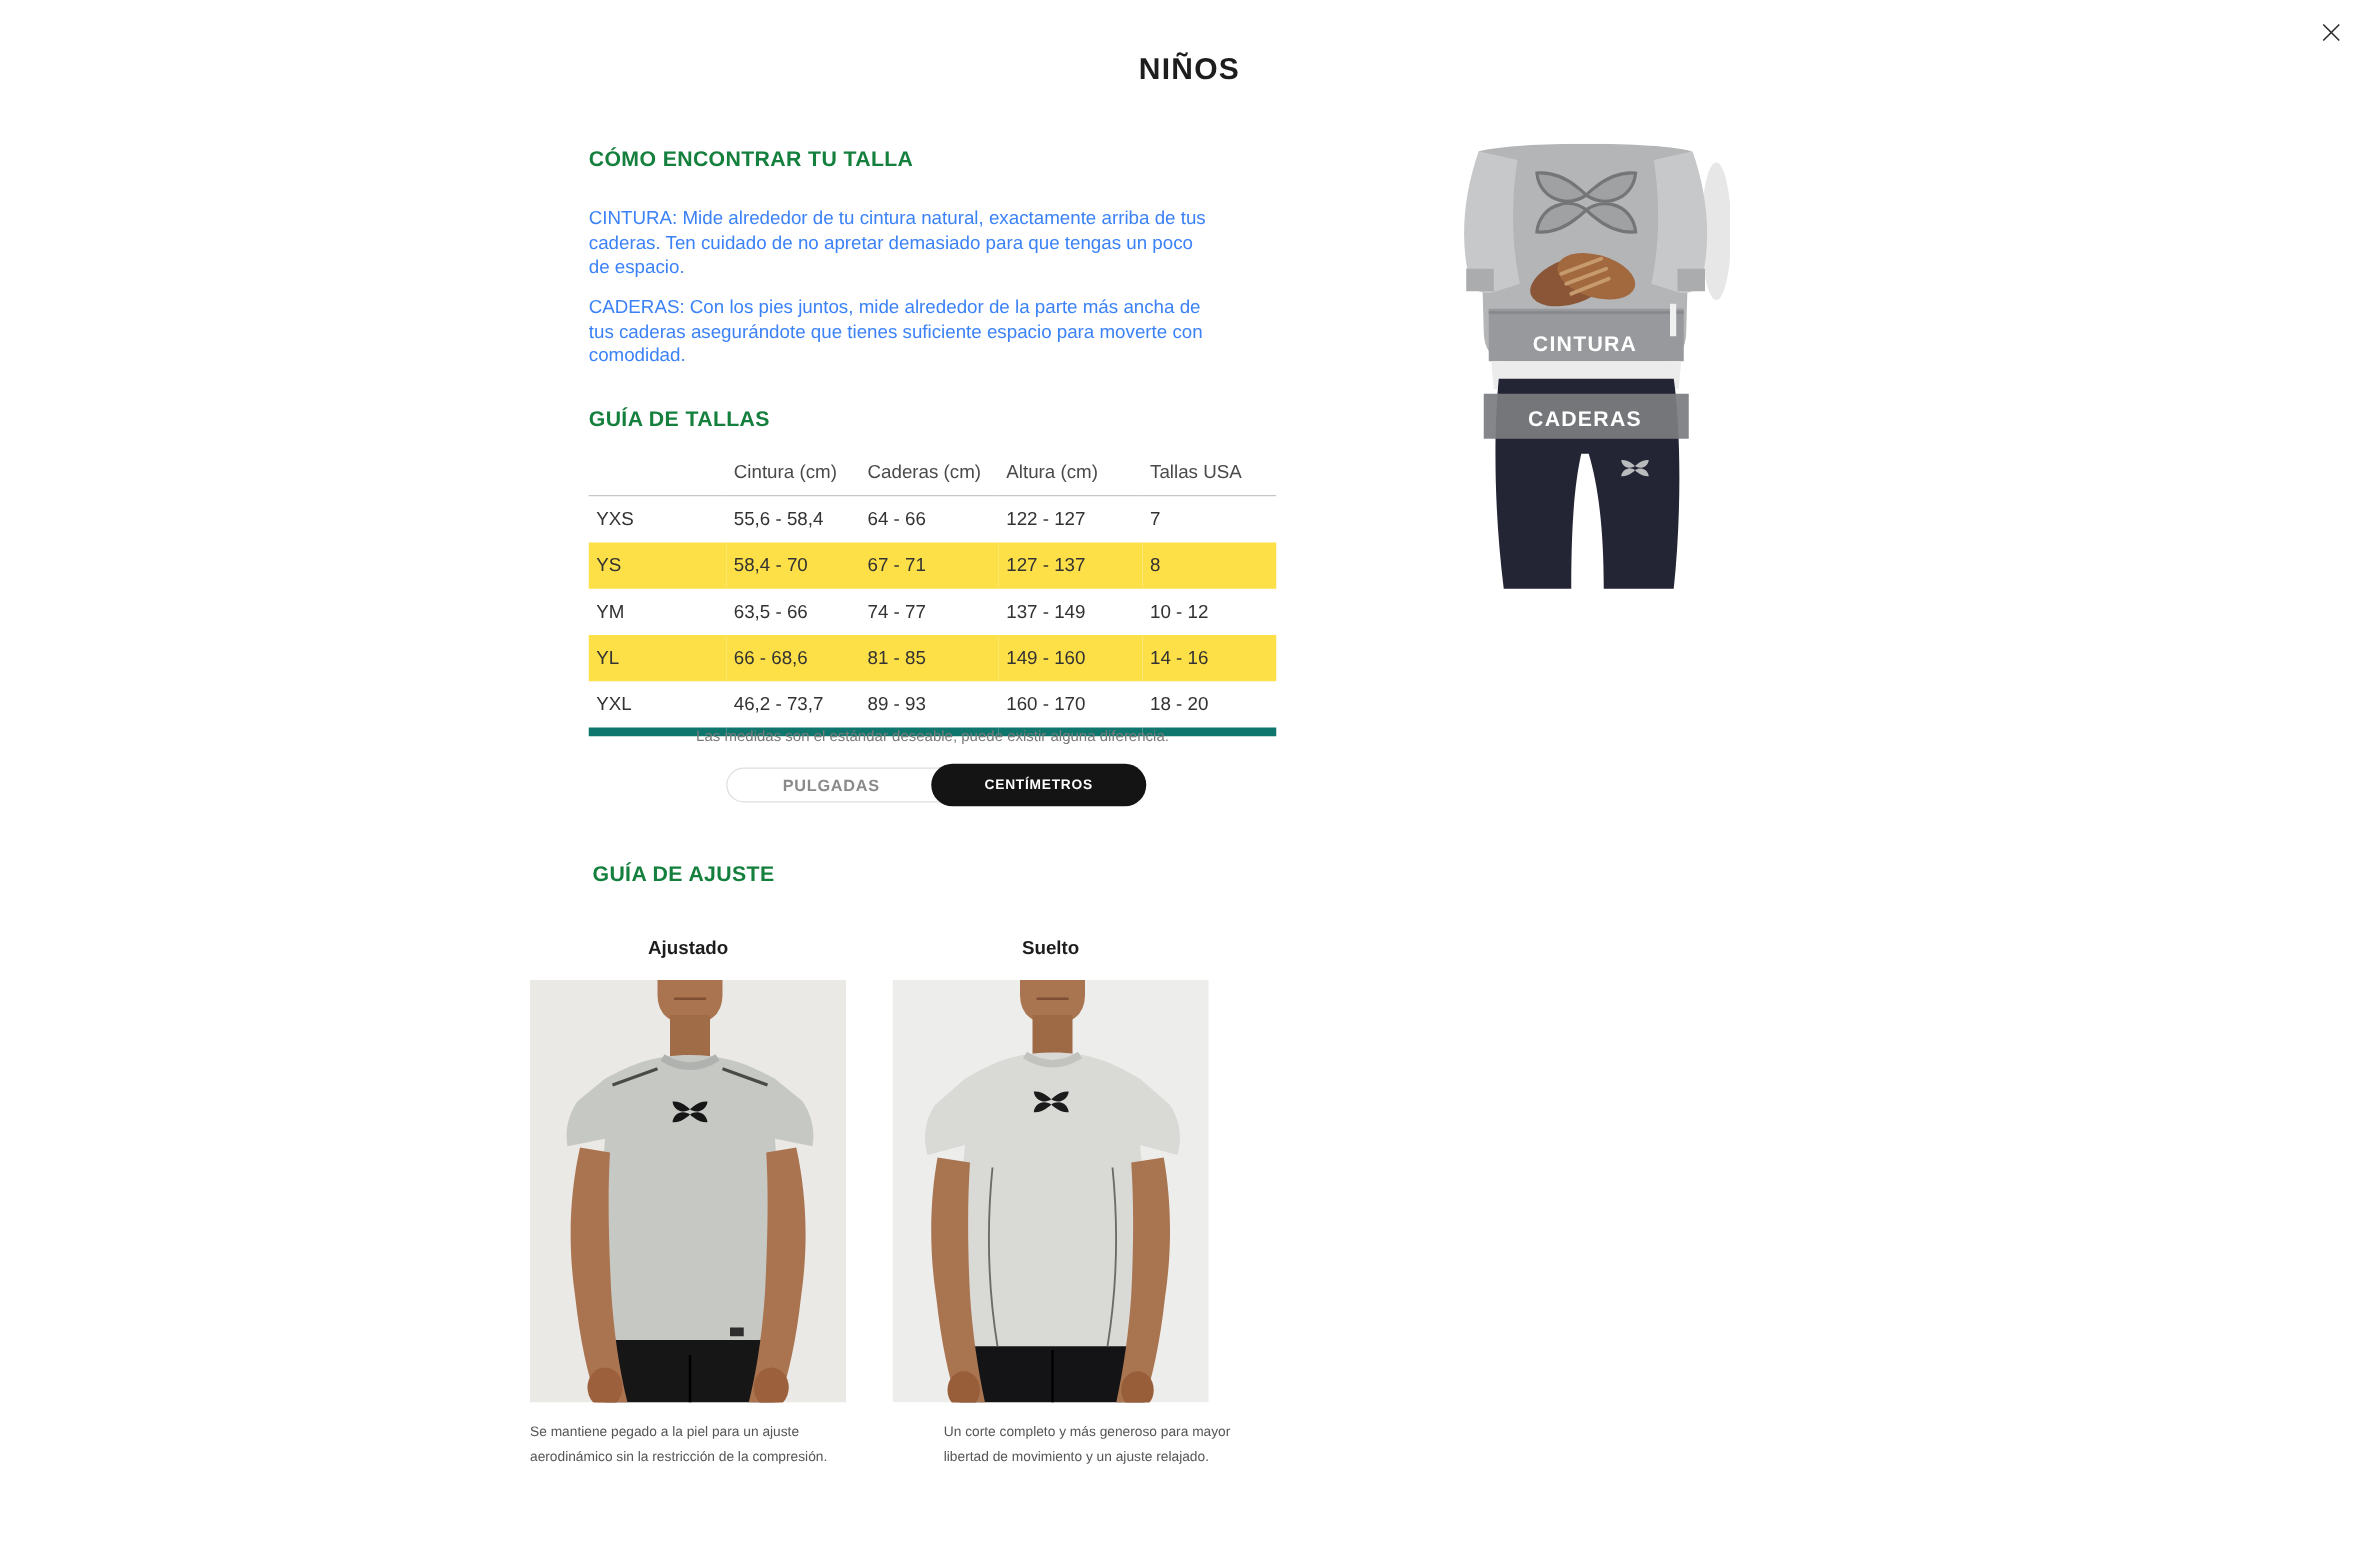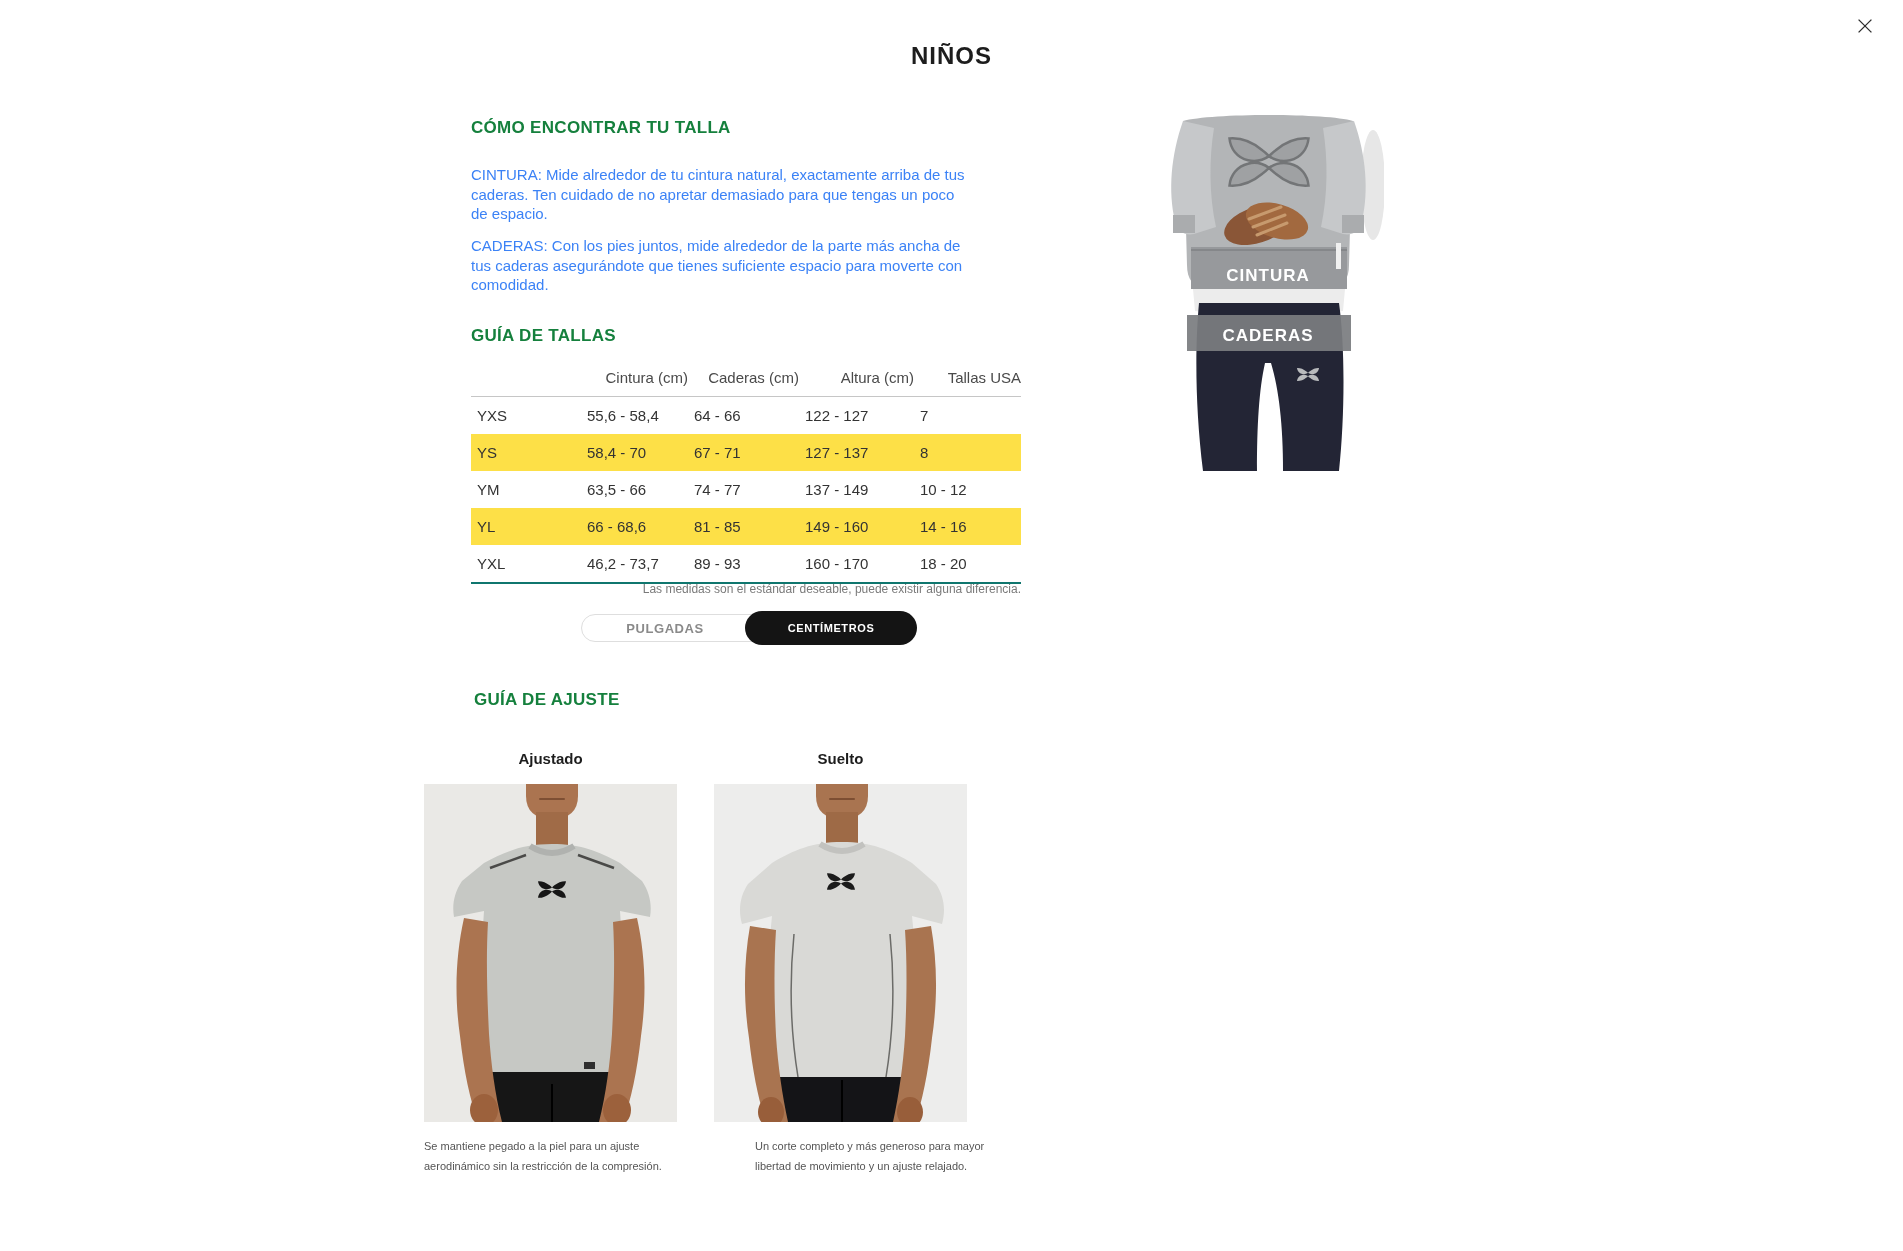--- a/index.html
+++ b/index.html
@@ -25,7 +25,7 @@
   .size-table{position:absolute;top:356px;left:471px;width:550px;border-collapse:collapse;table-layout:fixed;}
   .size-table col.c0{width:110px;} .size-table col.c1{width:107px;} .size-table col.c2{width:111px;}
   .size-table col.c3{width:115px;} .size-table col.c4{width:107px;}
-  .size-table th{font-size:15px;font-weight:normal;color:#4a4a4a;text-align:right;
+  .size-table th{font-size:15px;font-weight:normal;color:#4a4a4a;text-align:left;
                  padding:0 0 10px 6px;height:30px;vertical-align:bottom;border-bottom:1px solid #c6c6c6;}
   .size-table td{font-size:15px;color:#333;padding-left:6px;height:35px;}
   .size-table tr.shade{background:#fde047;}

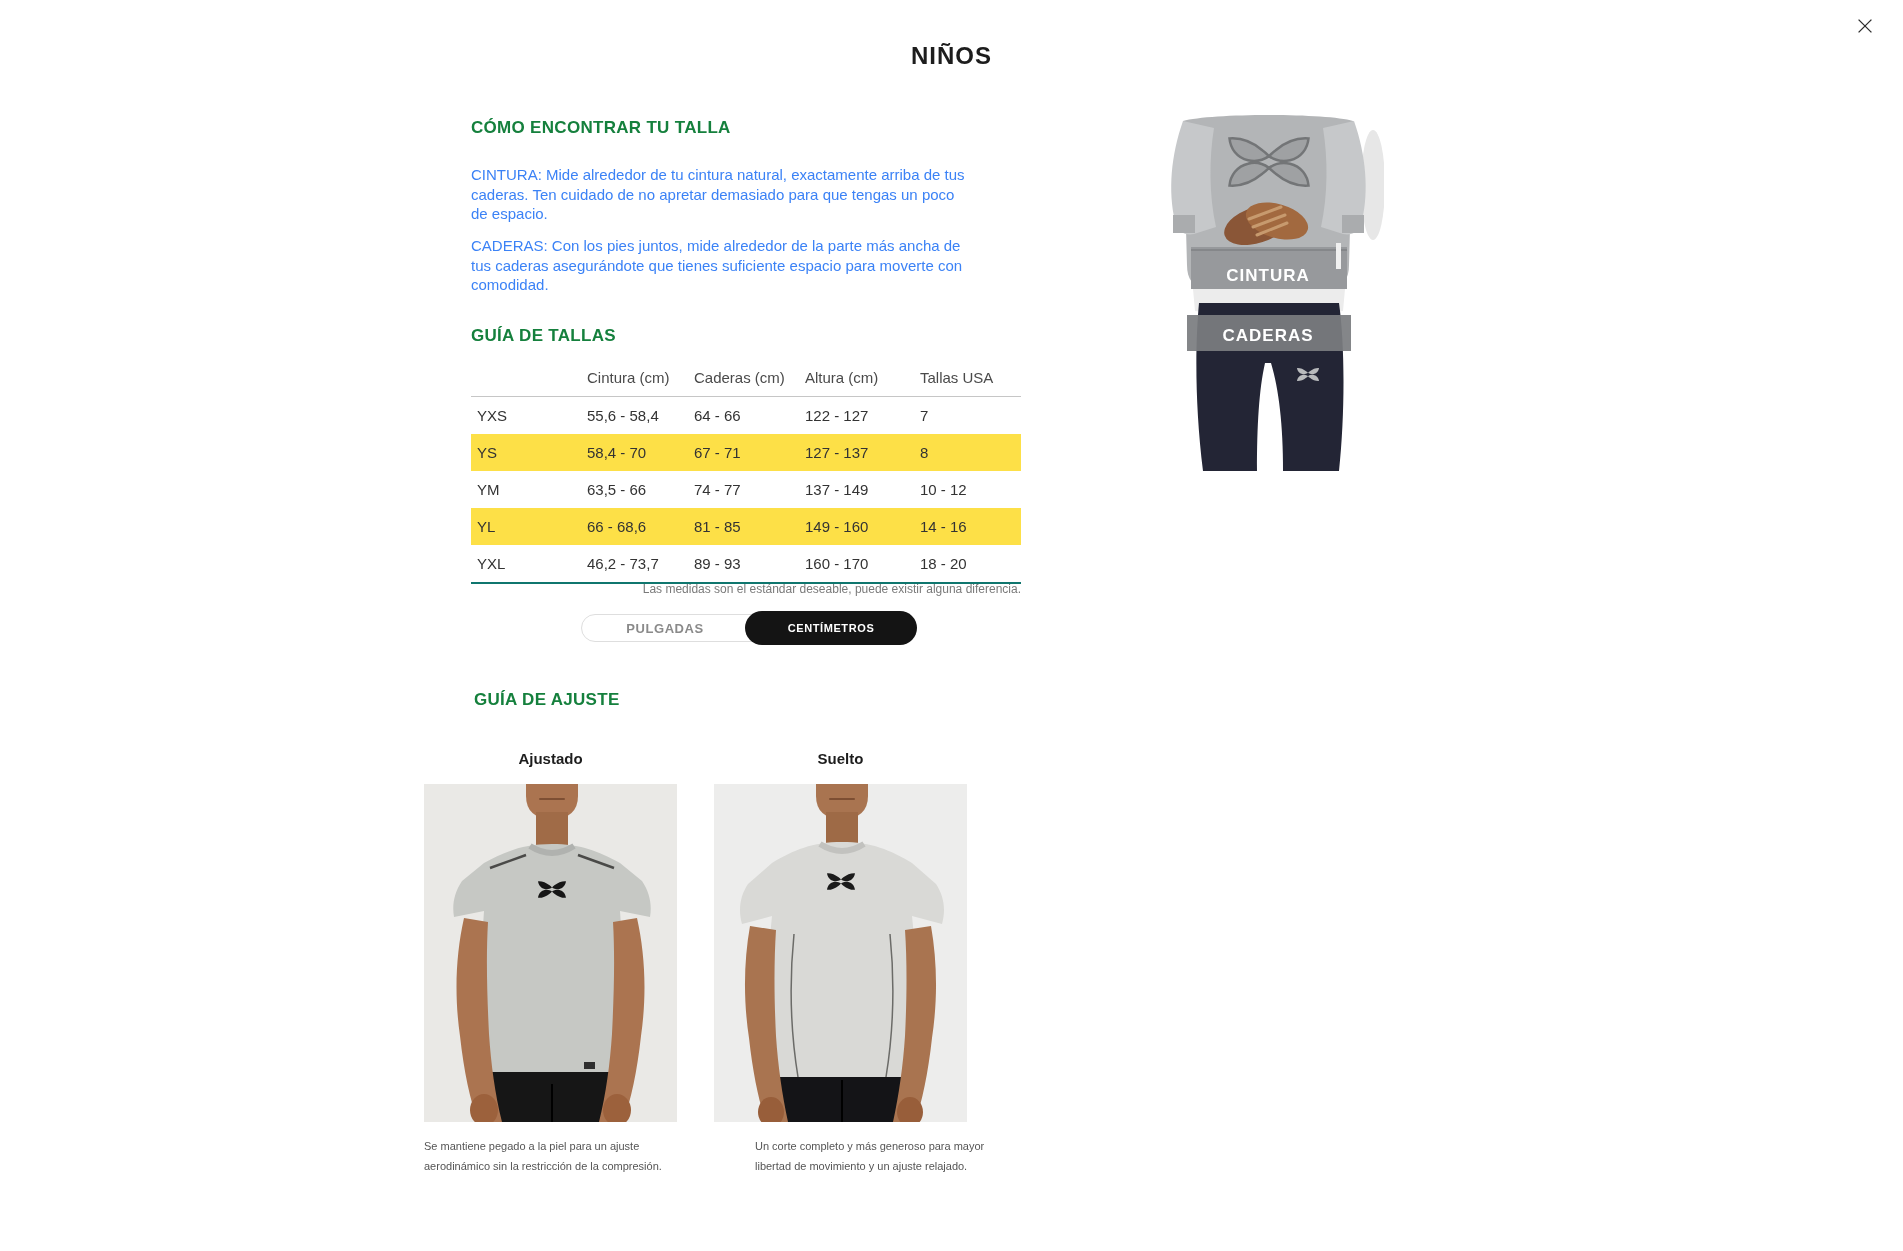--- a/index.html
+++ b/index.html
@@ -29,7 +29,7 @@
                  padding:0 0 10px 6px;height:30px;vertical-align:bottom;border-bottom:1px solid #c6c6c6;}
   .size-table td{font-size:15px;color:#333;padding-left:6px;height:35px;}
   .size-table tr.shade{background:#fde047;}
-  .size-table tr.last td{border-bottom:2px solid #0f766e;}
+  .size-table tr.last td{border-bottom:7px solid #0f766e;}
 
   .table-note{position:absolute;top:582px;left:471px;width:550px;text-align:right;
               font-size:12px;color:#7a7a7a;}

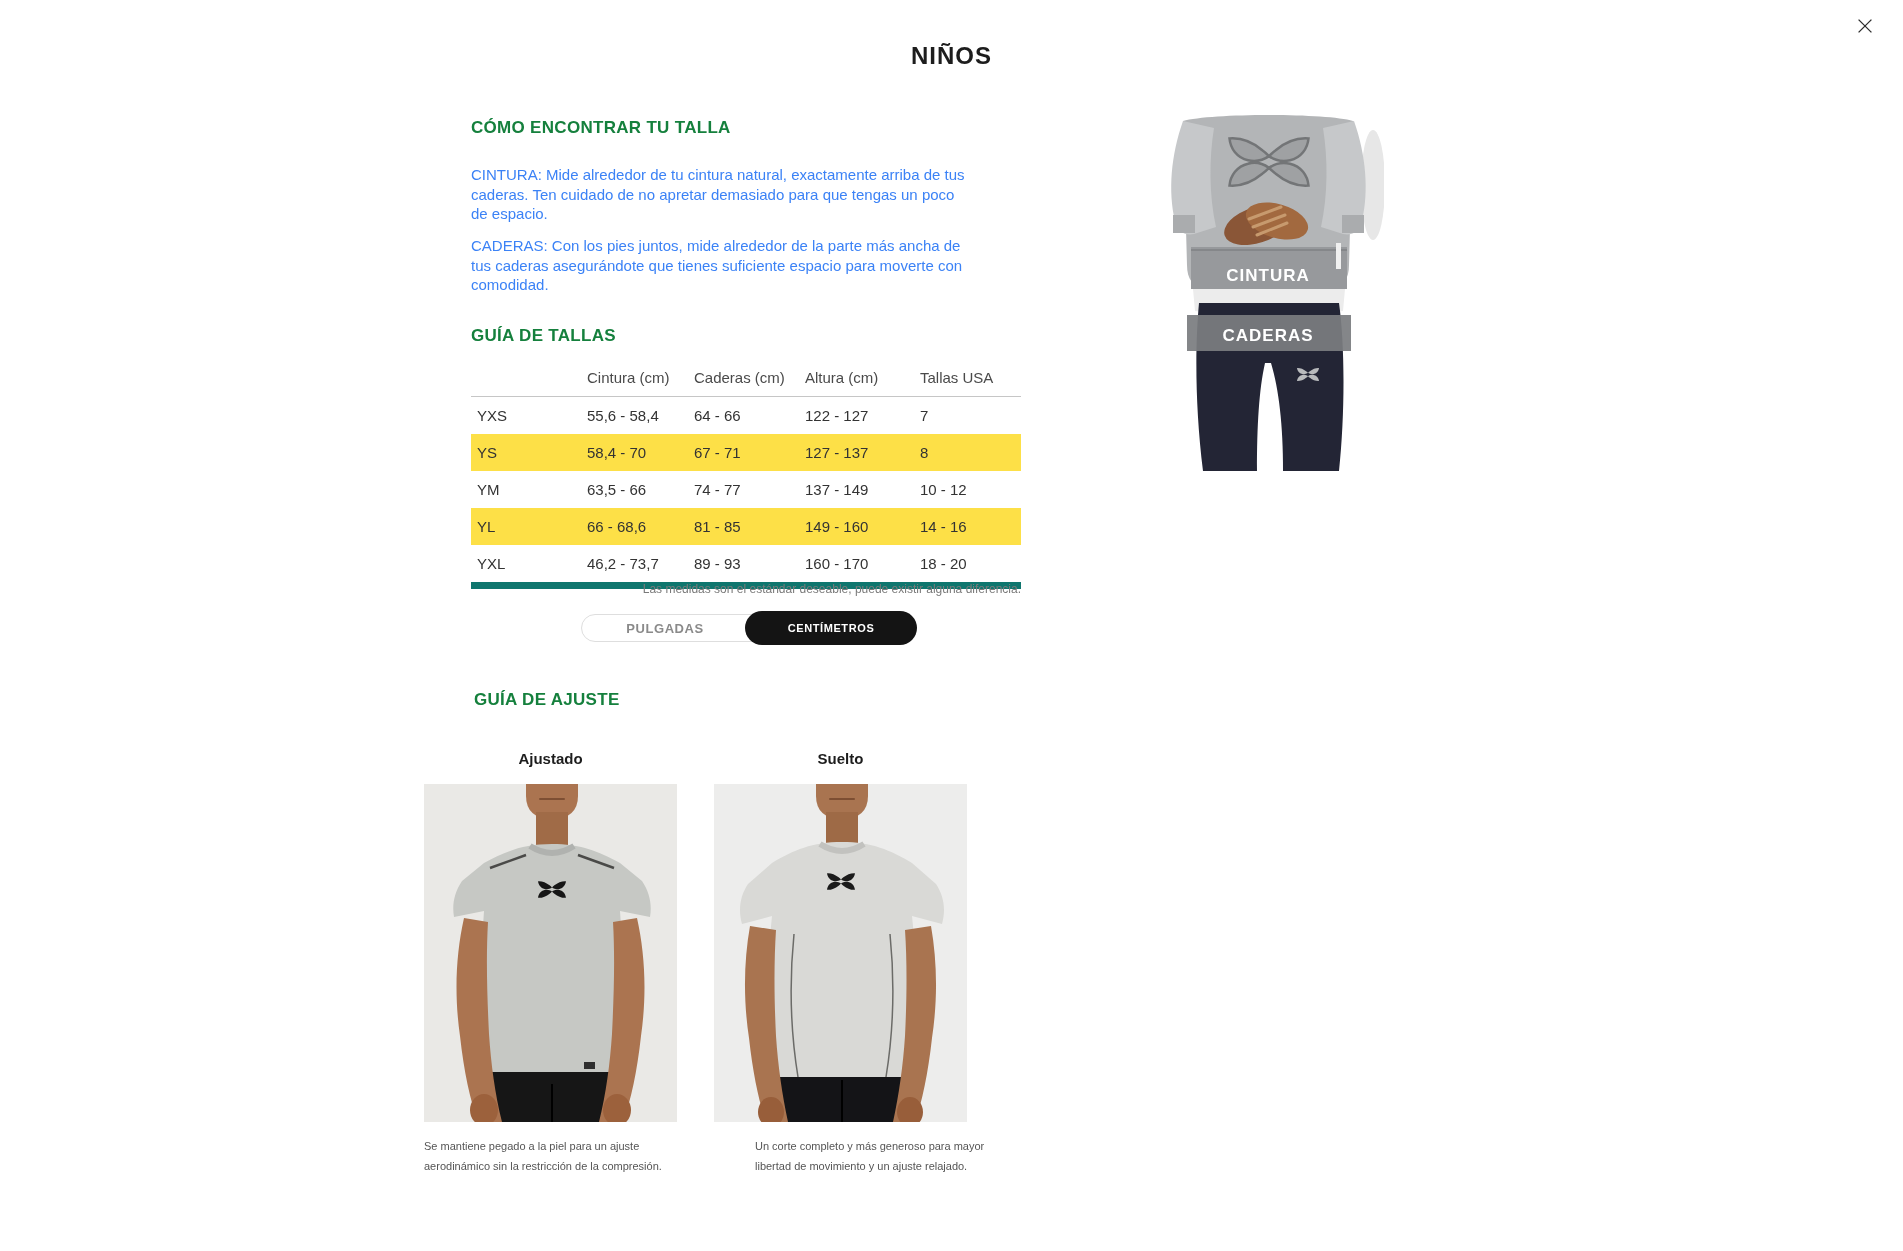--- a/index.html
+++ b/index.html
@@ -31,7 +31,7 @@
   .size-table tr.shade{background:#fde047;}
   .size-table tr.last td{border-bottom:7px solid #0f766e;}
 
-  .table-note{position:absolute;top:582px;left:471px;width:550px;text-align:right;
+  .table-note{position:absolute;top:582px;left:471px;width:550px;text-align:center;
               font-size:12px;color:#7a7a7a;}
 
   

